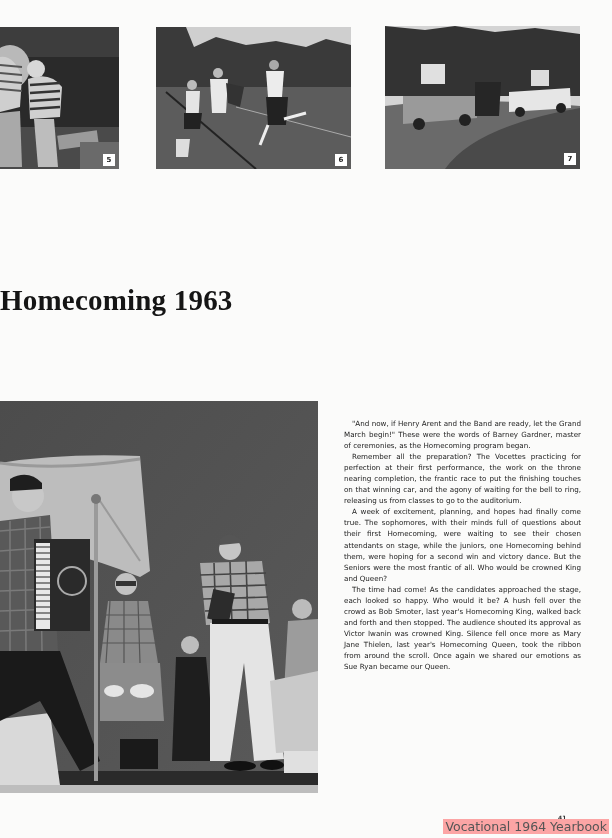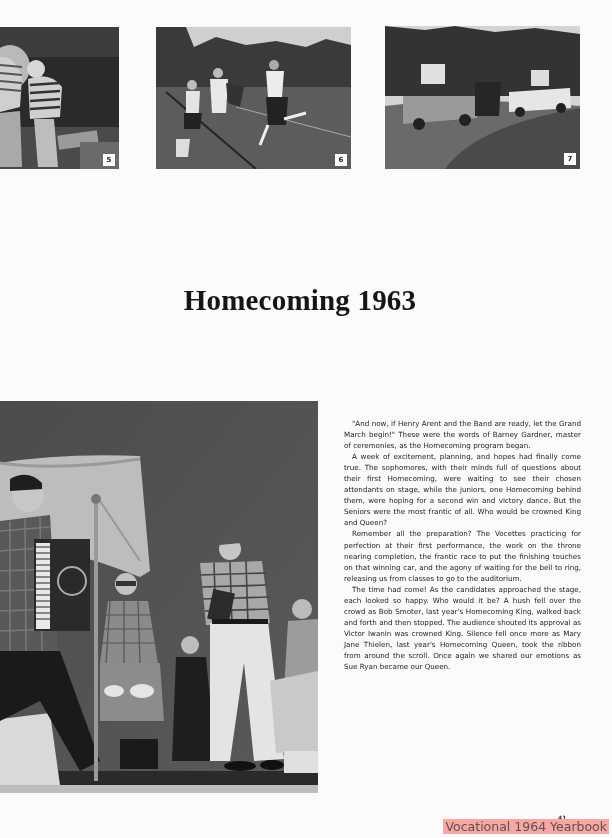--- a/index.html
+++ b/index.html
@@ -21,7 +21,7 @@
   #p7 .num-label { right:4px; bottom:4px; }
   #main-photo { left:0; top:401px; width:318px; height:392px; }
   .title {
-    position:absolute; left:0; width:600px; top:265px; text-align:center;
+    position:absolute; left:0; width:600px; top:265px; 
     font-family:"Liberation Serif", serif; font-size:29px; color:#151515;
     letter-spacing:0.2px;
   }

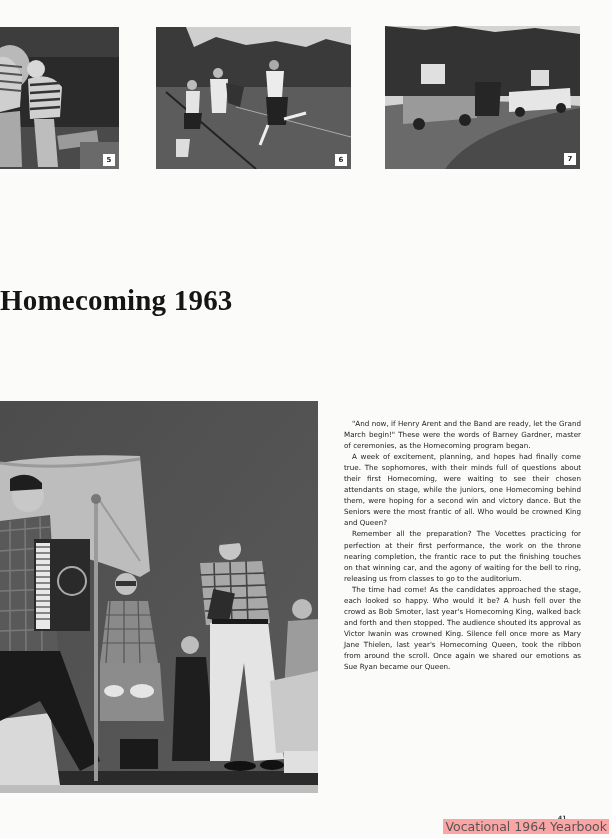--- a/index.html
+++ b/index.html
@@ -161,8 +161,8 @@
 
 <div class="article">
   <p>"And now, if Henry Arent and the Band are ready, let the Grand March begin!" These were the words of Barney Gardner, master of ceremonies, as the Homecoming program began.</p>
+  <p>Remember all the preparation? The Vocettes practicing for perfection at their first performance, the work on the throne nearing completion, the frantic race to put the finishing touches on that winning car, and the agony of waiting for the bell to ring, releasing us from classes to go to the auditorium.</p>
   <p>A week of excitement, planning, and hopes had finally come true. The sophomores, with their minds full of questions about their first Homecoming, were waiting to see their chosen attendants on stage, while the juniors, one Homecoming behind them, were hoping for a second win and victory dance. But the Seniors were the most frantic of all. Who would be crowned King and Queen?</p>
-  <p>Remember all the preparation? The Vocettes practicing for perfection at their first performance, the work on the throne nearing completion, the frantic race to put the finishing touches on that winning car, and the agony of waiting for the bell to ring, releasing us from classes to go to the auditorium.</p>
   <p>The time had come! As the candidates approached the stage, each looked so happy. Who would it be? A hush fell over the crowd as Bob Smoter, last year's Homecoming King, walked back and forth and then stopped. The audience shouted its approval as Victor Iwanin was crowned King. Silence fell once more as Mary Jane Thielen, last year's Homecoming Queen, took the ribbon from around the scroll. Once again we shared our emotions as Sue Ryan became our Queen.</p>
 </div>
 

